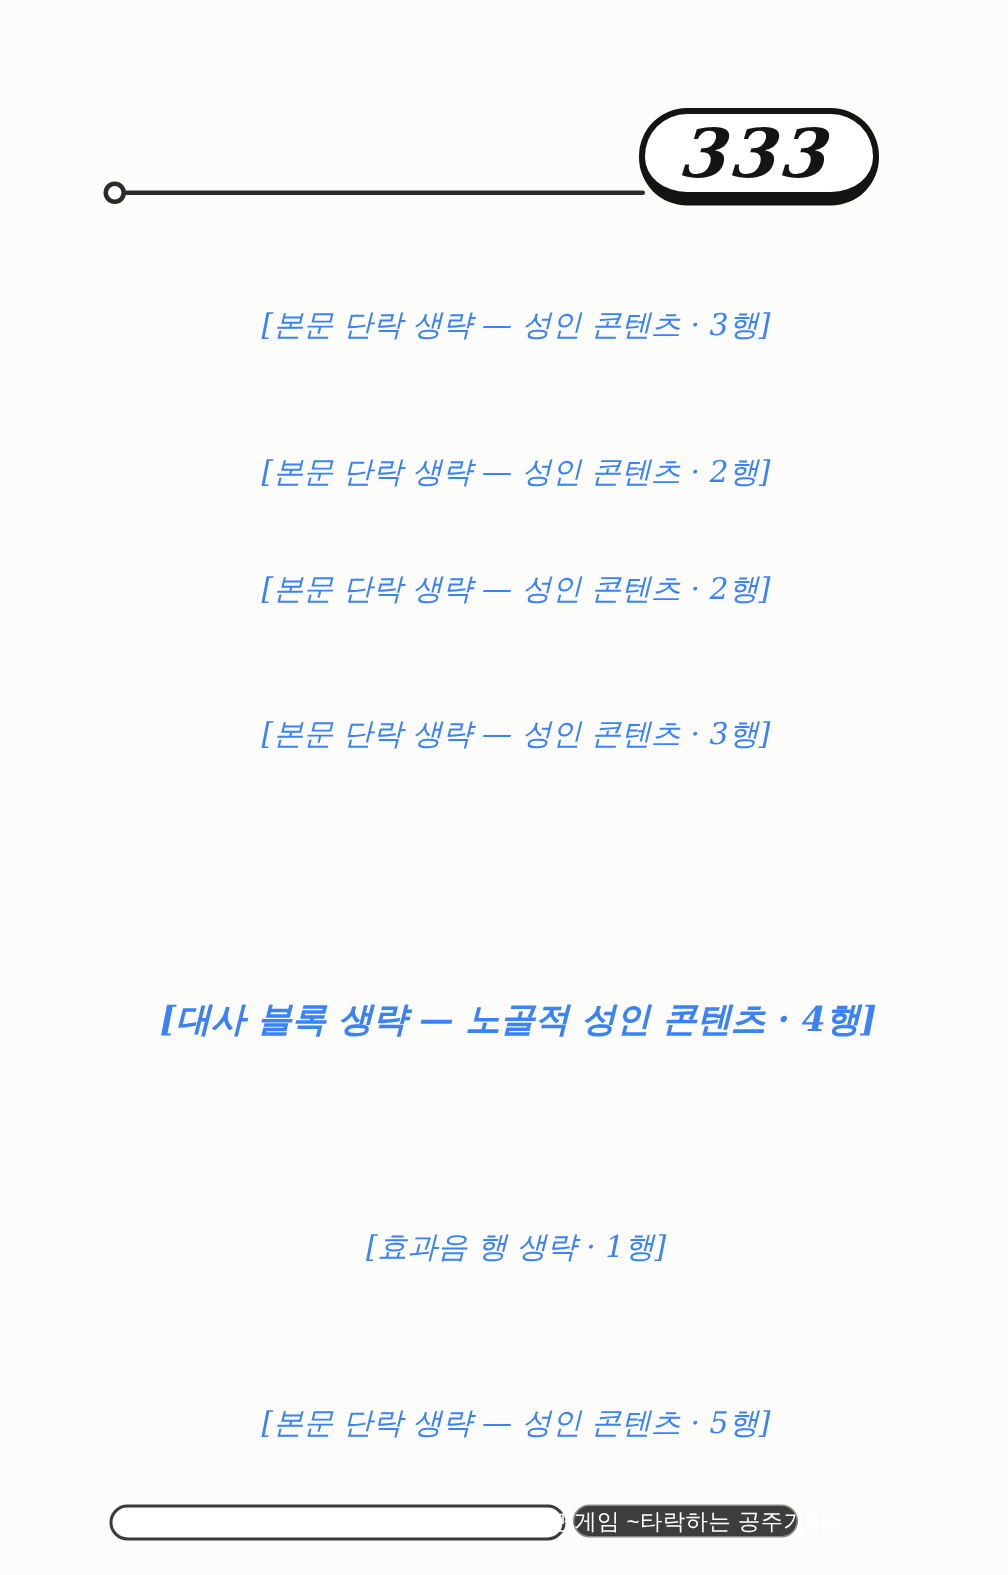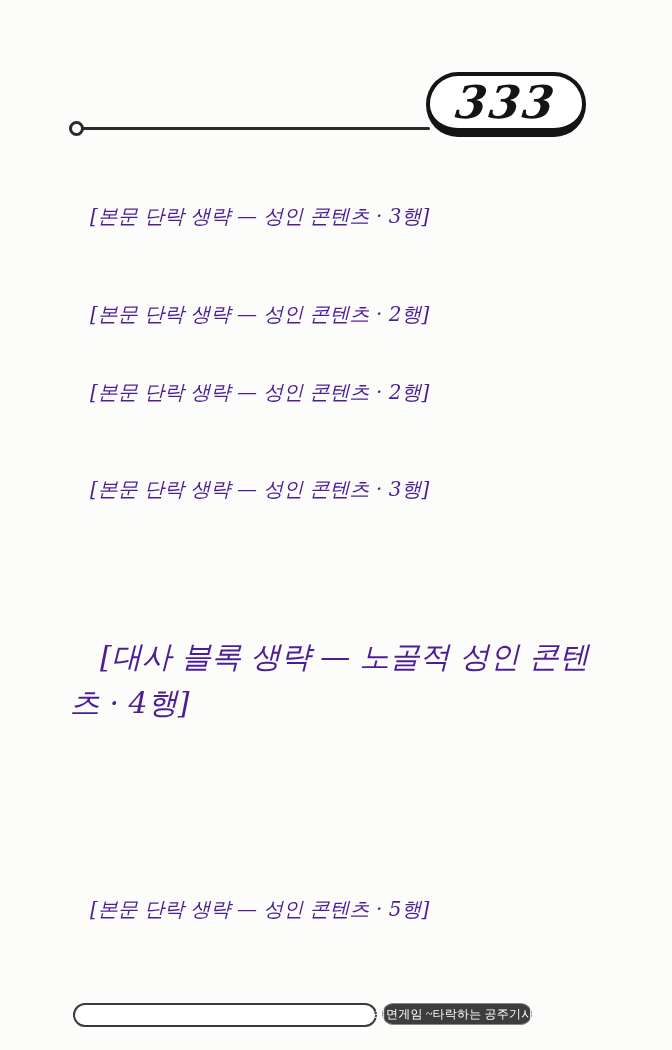--- a/index.html
+++ b/index.html
@@ -37,8 +37,8 @@
     font-size:11px;color:#b0a9a0;margin:0 0 6px 0;font-style:italic;
   }
   .para{
-    margin:0;text-indent:1em;color:#4c1d95;font-style:italic;
-    display:flex;align-items:center;
+    margin:0;text-indent:1em;color:#3b82f6;font-style:italic;
+    display:flex;align-items:center;text-align:center;
   }
   .para > span{display:block;width:100%;}
   .l1{min-height:39px}

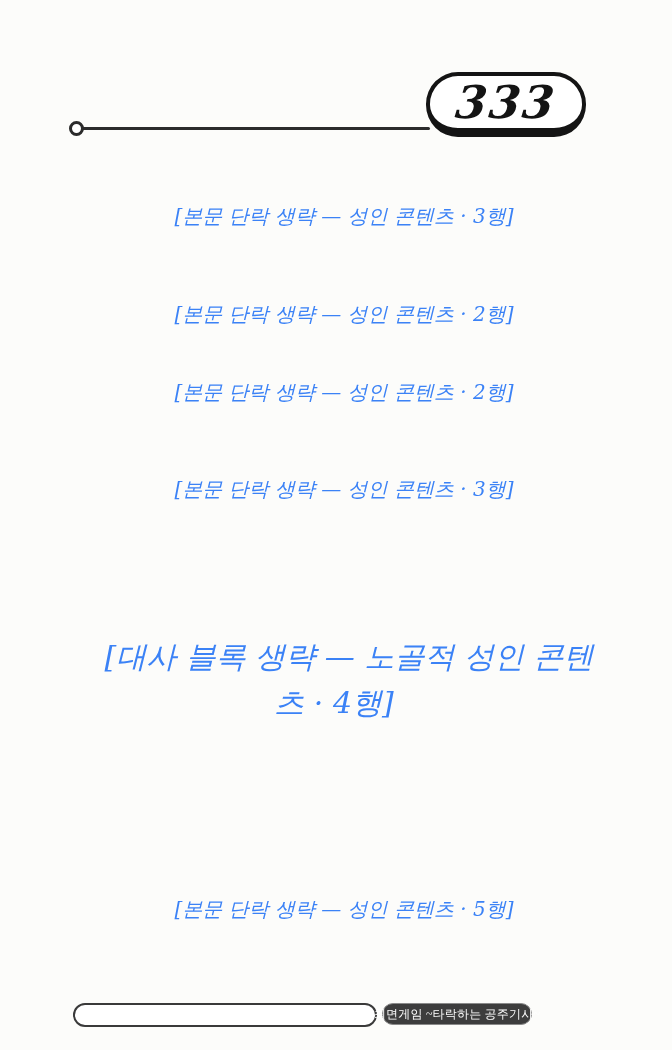--- a/index.html
+++ b/index.html
@@ -46,8 +46,8 @@
   .l3{min-height:117px}
   .l5{min-height:195px}
   .dialogue{
-    font-size:30px;line-height:46px;min-height:184px;
-    margin-top:40px;margin-bottom:40px;
+    font-size:23px;line-height:46px;min-height:184px;
+    margin-top:40px;margin-bottom:40px;font-weight:bold;
   }
   
   .footer-box{

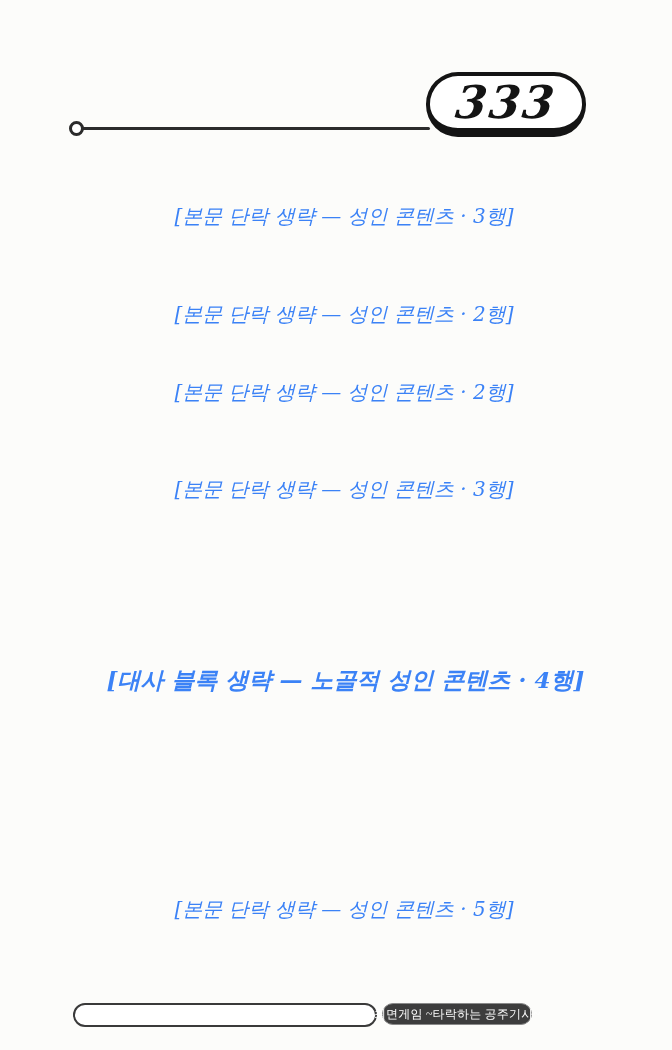--- a/index.html
+++ b/index.html
@@ -93,6 +93,9 @@
     <p class="para dialogue">
         <span>[대사 블록 생략 — 노골적 성인 콘텐츠 · 4행]</span>
       </p>
+    <p class="para l1">
+        <span>[효과음 행 생략 · 1행]</span>
+      </p>
     <p class="para l5">
         <span>[본문 단락 생략 — 성인 콘텐츠 · 5행]</span>
       </p>

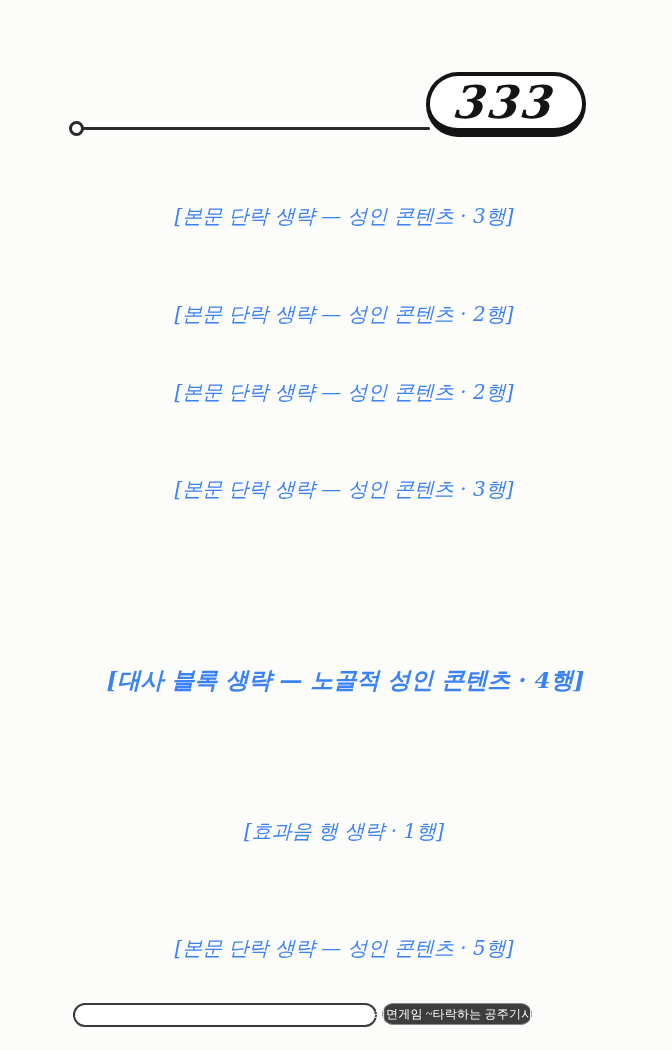--- a/index.html
+++ b/index.html
@@ -60,8 +60,8 @@
     display:flex;align-items:center;justify-content:center;
   }
   .footer-pill span{
-    font-family:Liberation Serif, serif;
-    font-size:12px;color:#fff;letter-spacing:0.2px;white-space:nowrap;
+    font-family:Liberation Sans, sans-serif;
+    font-size:15px;color:#fff;letter-spacing:0.2px;white-space:nowrap;
   }
 </style>
 </head>

